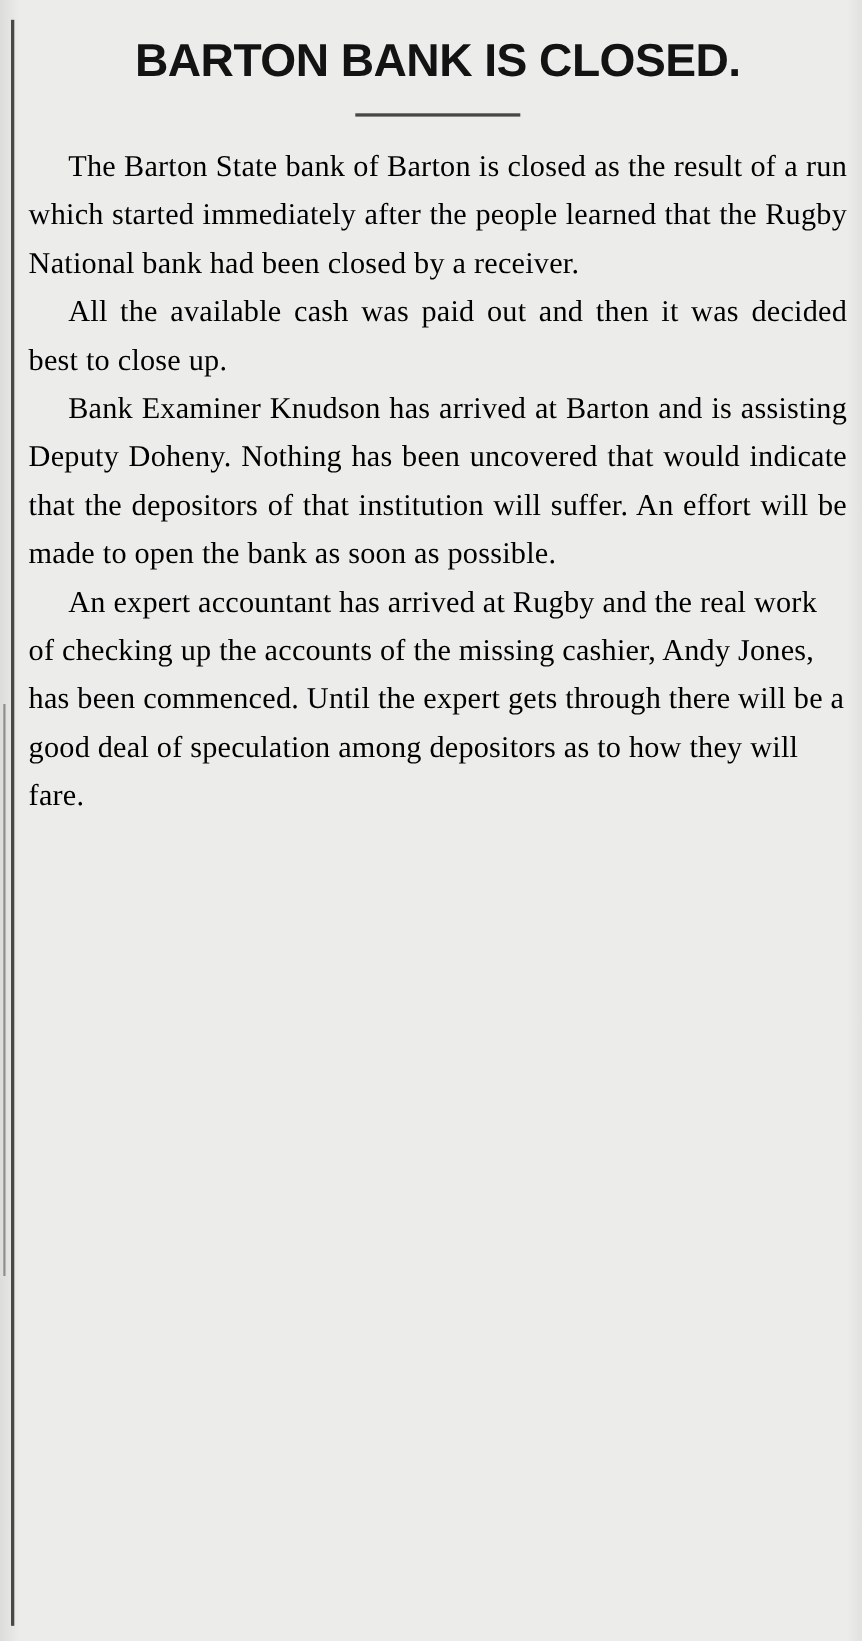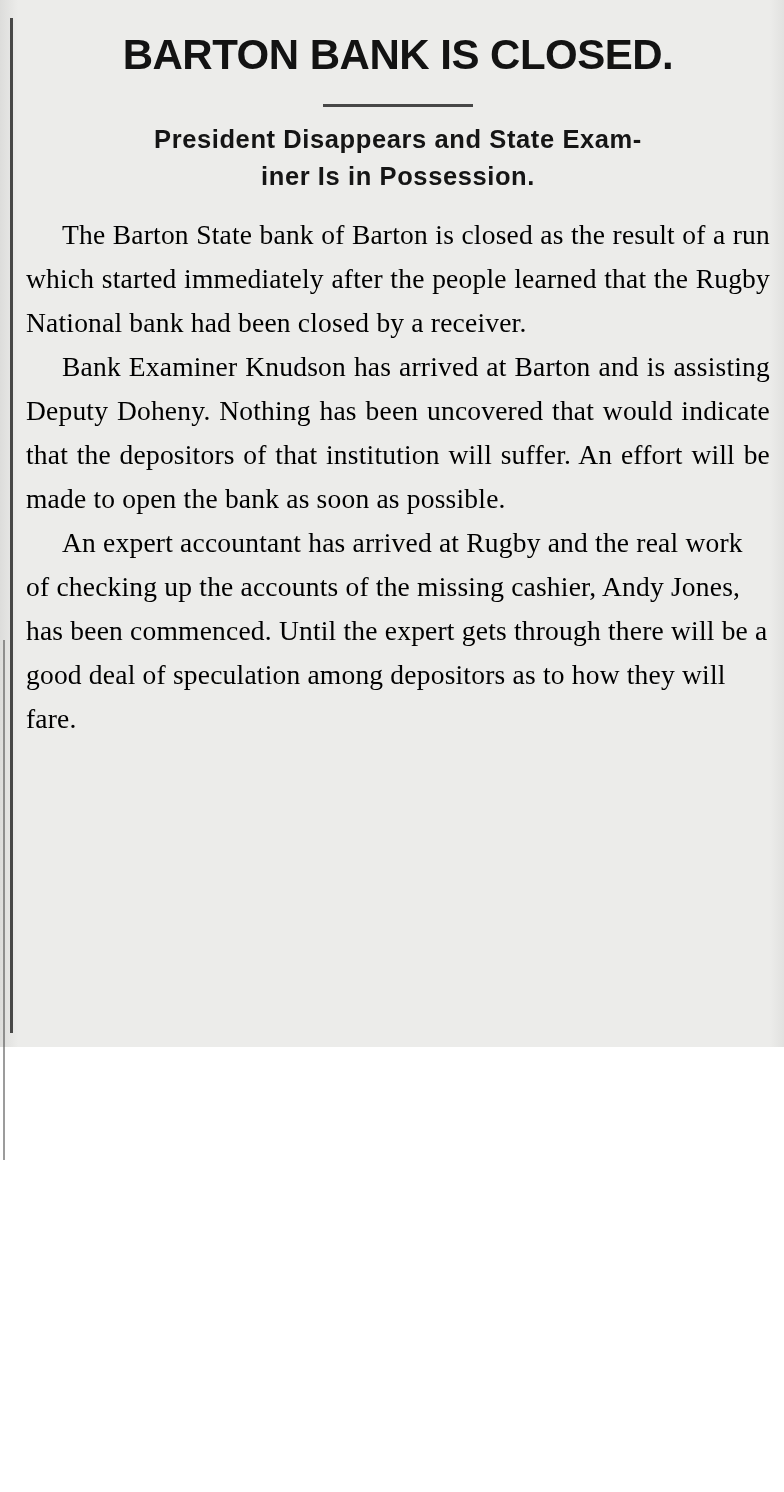--- a/index.html
+++ b/index.html
@@ -16,7 +16,7 @@
   .page {
     position: relative;
     width: 784px;
-    height: 1047px;
+    height: 1492px;
     background: #e9e9e7;
     box-sizing: border-box;
   }

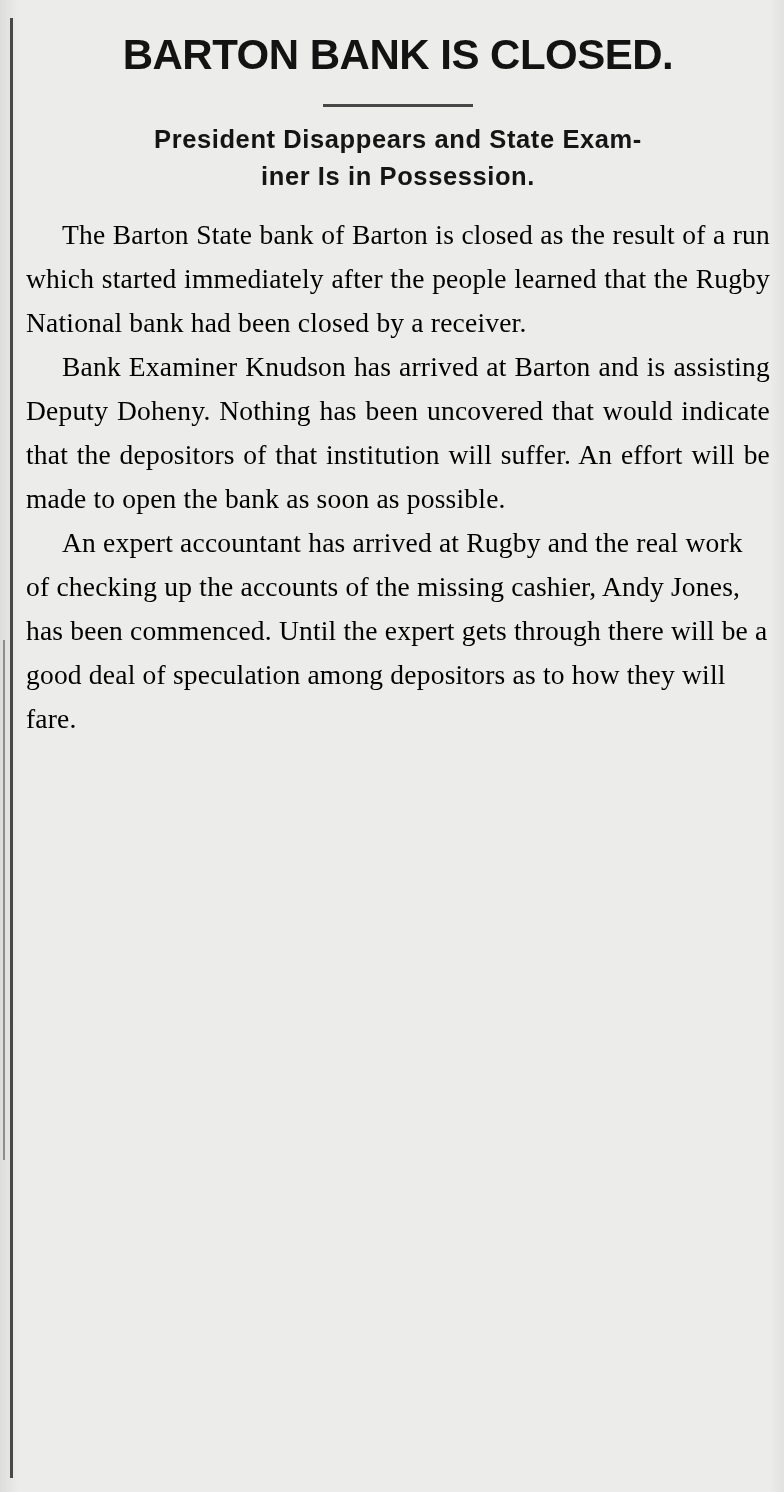--- a/index.html
+++ b/index.html
@@ -121,10 +121,6 @@
       <span class="divider"></span>
     </div>
 
-    <h2 class="subhead">
-      <span>President Disappears and State Exam-</span>
-      <span class="line2">iner Is in Possession.</span>
-    </h2>
 
     <div class="body">
       <p>The Barton State bank of Barton is closed as the result of a run which started immediately after the people learned that the Rugby National bank had been closed by a receiver.</p>

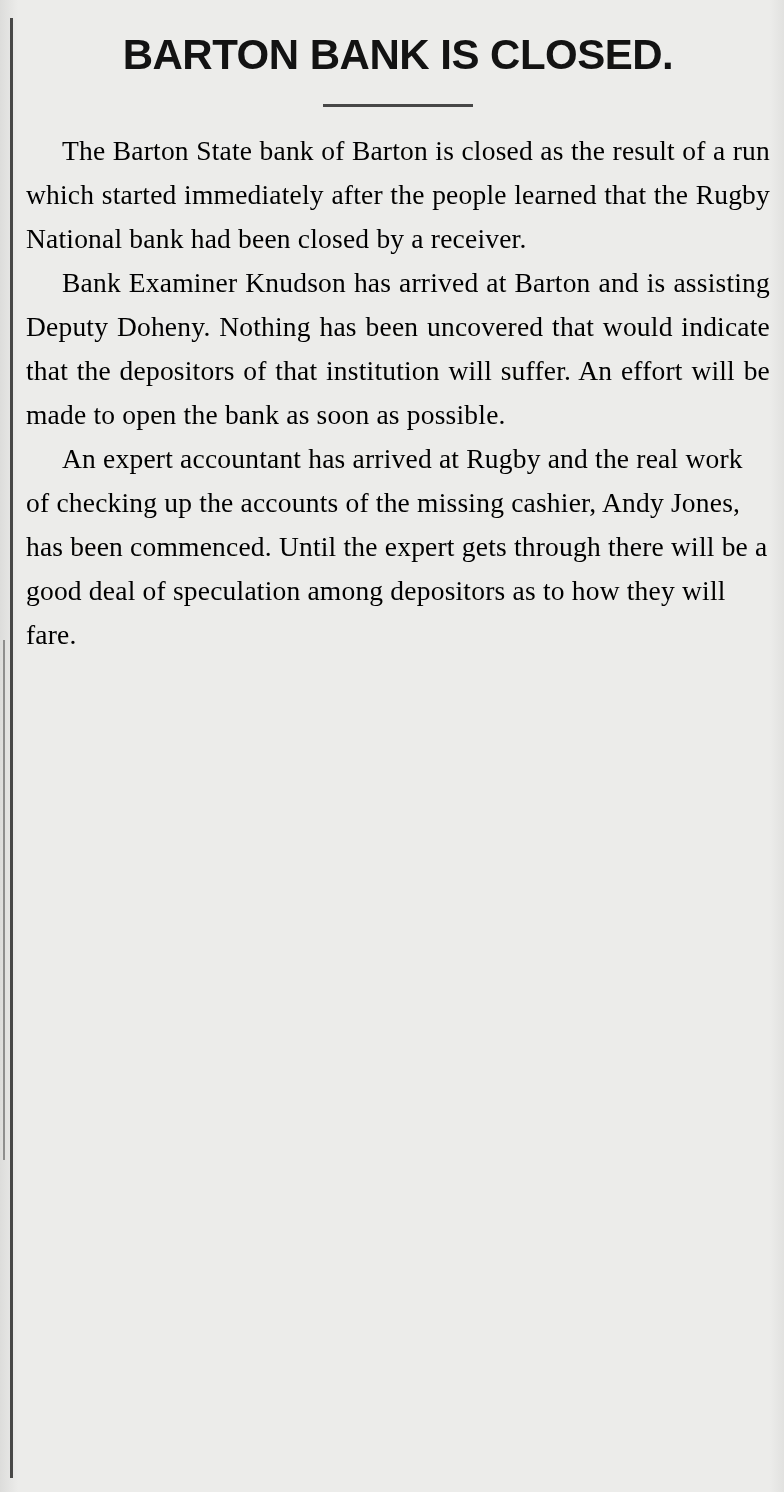--- a/index.html
+++ b/index.html
@@ -124,6 +124,7 @@
 
     <div class="body">
       <p>The Barton State bank of Barton is closed as the result of a run which started immediately after the people learned that the Rugby National bank had been closed by a receiver.</p>
+      <p>All the available cash was paid out and then it was decided best to close up.</p>
       <p>Bank Examiner Knudson has arrived at Barton and is assisting Deputy Doheny. Nothing has been uncovered that would indicate that the depositors of that institution will suffer. An effort will be made to open the bank as soon as possible.</p>
       <p>An expert accountant has arrived at Rugby and the real work of checking up the accounts of the missing cashier, Andy Jones, has been commenced. Until the expert gets through there will be a good deal of speculation among depositors as to how they will fare.</p>
     </div>

